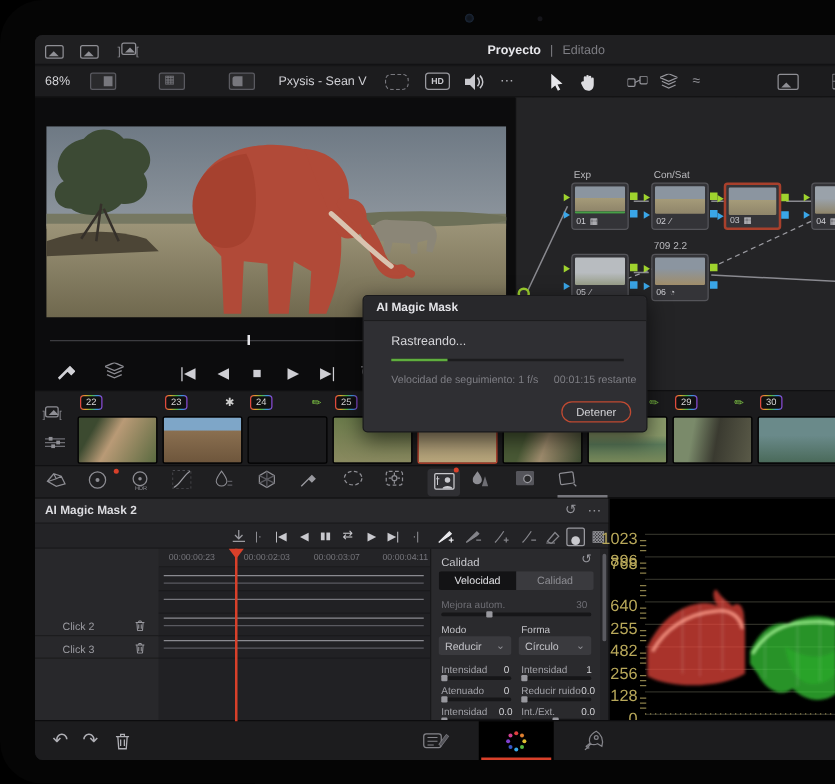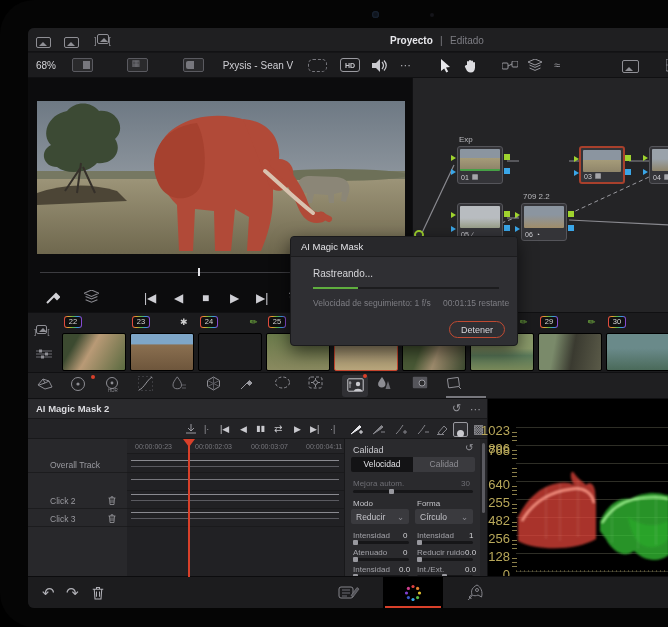--- a/index.html
+++ b/index.html
@@ -181,6 +181,18 @@
           <i class="sq sqg"></i>
           <i class="sq sqb"></i>
       </div>
+      <div class="node" style="left:108px;top:68px">
+        <div class="nlabel">Con/Sat</div>
+        <div class="nthumb"></div>
+        <div class="nfoot">
+            <span>02</span>
+            <span>∕</span>
+          </div>
+        <i class="cg"></i>
+          <i class="cb"></i>
+          <i class="sq sqg"></i>
+          <i class="sq sqb"></i>
+      </div>
       <div class="node sel" style="left:166px;top:68px">
         <div class="nthumb"></div>
         <div class="nfoot">

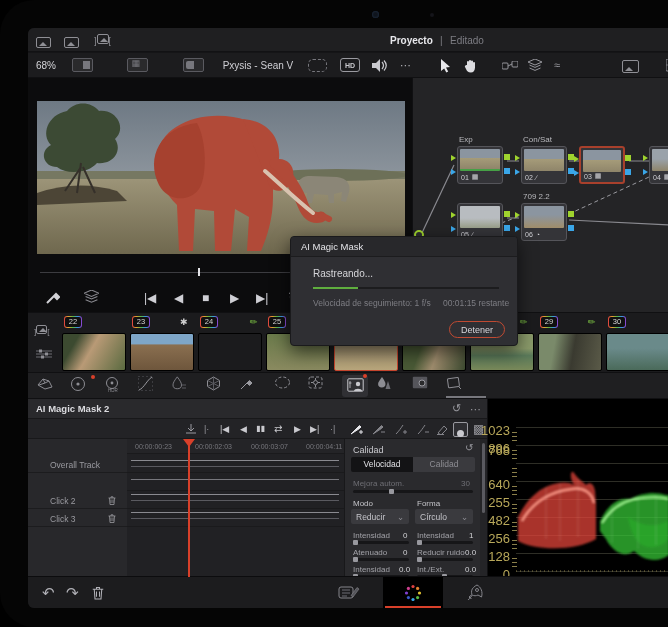--- a/index.html
+++ b/index.html
@@ -588,7 +588,7 @@
 
     <div class="abs" style="left:262px;top:208px;width:228px;height:110px;background:#2f2f33;border-radius:4px;border:1px solid #1a1a1c;box-shadow:0 6px 18px rgba(0,0,0,.6);z-index:50">
       <div class="abs" style="left:0;top:0;width:100%;height:20px;background:#28282b;border-bottom:1px solid #1c1c1e;border-radius:4px 4px 0 0">
-        <span class="abs txt" style="left:10px;top:5px;color:#e4e4e8;font-weight:normal;font-size:9.5px">AI Magic Mask</span>
+        <span class="abs txt" style="left:10px;top:5px;color:#e4e4e8;font-weight:bold;font-size:9.5px">AI Magic Mask</span>
       </div>
       <span class="abs txt" style="left:22px;top:32px;color:#d5d5d9;font-size:10px">Rastreando...</span>
       <div class="abs" style="left:22px;top:50px;width:186px;height:2px;background:#1c1c1e">

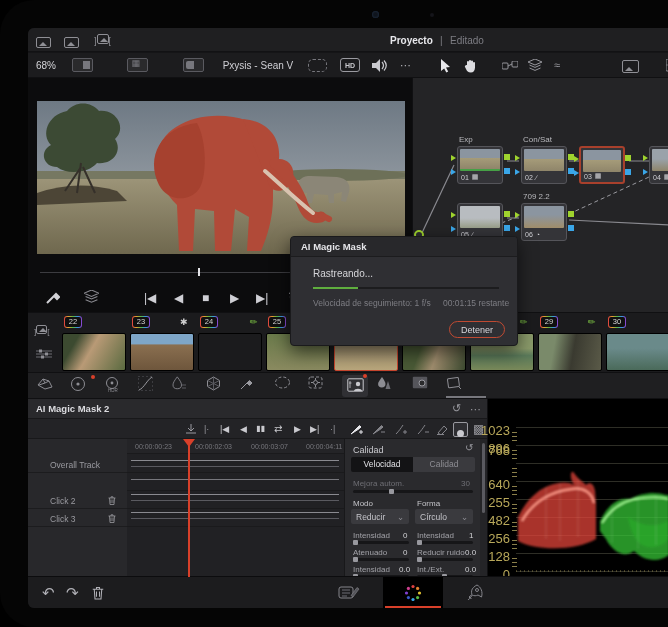--- a/index.html
+++ b/index.html
@@ -426,9 +426,6 @@
       </div>
 
       <div class="abs" style="left:0;top:40px;width:99px;height:138px;background:#28282b">
-        <div class="trow" style="top:16px;width:99px">
-            <span class="tlabel">Overall Track</span>
-          </div>
         <div class="trow" style="top:52px;width:99px">
             <span class="tlabel">Click 2</span>
           <svg class="abs" style="left:80px;top:5px" width="8" height="9" viewBox="0 0 8 9">

